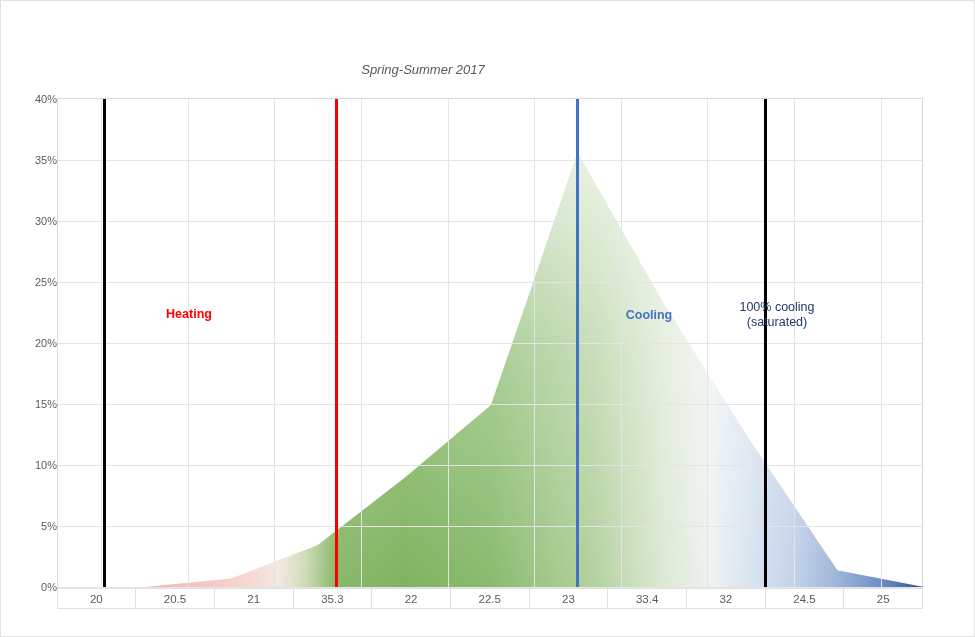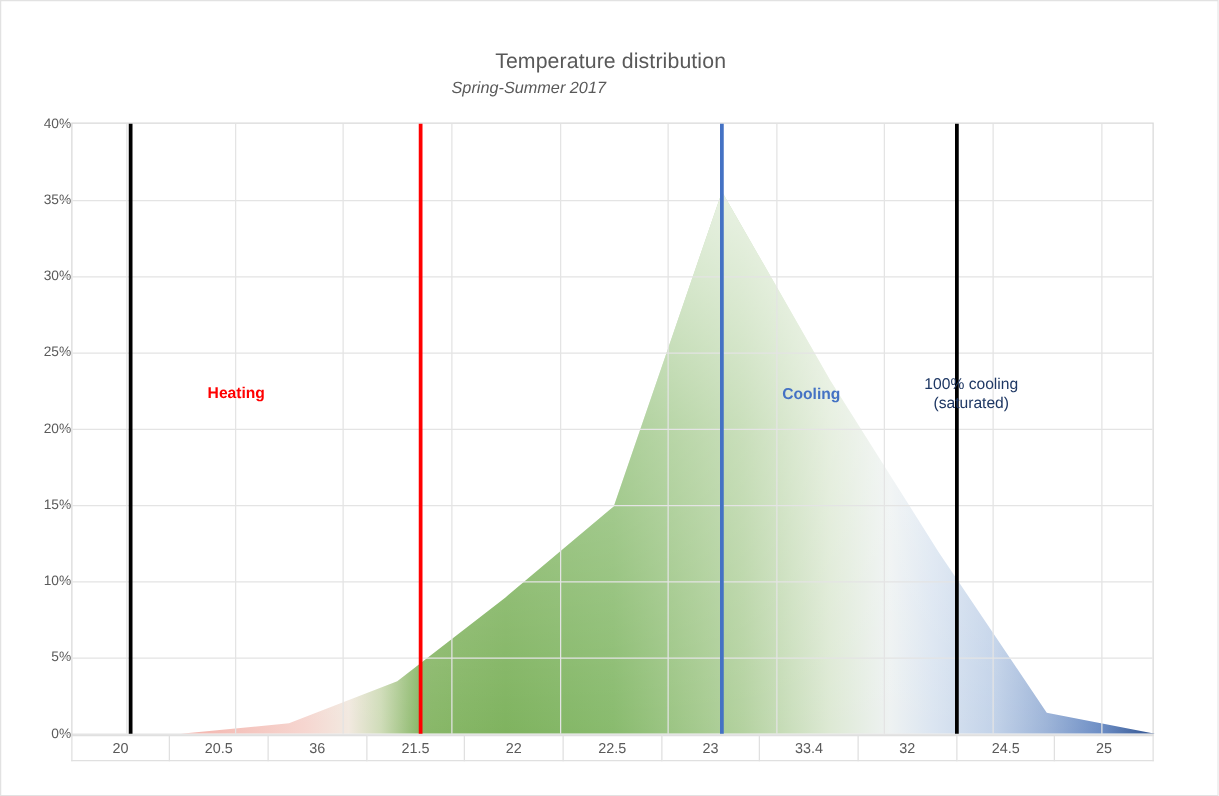--- a/index.html
+++ b/index.html
@@ -185,7 +185,6 @@
 
 <div id="chart-frame">
 
-  <div id="chart-title">Temperature distribution</div>
   <div id="chart-subtitle">Spring-Summer 2017</div>
 
   <div id="y-axis">

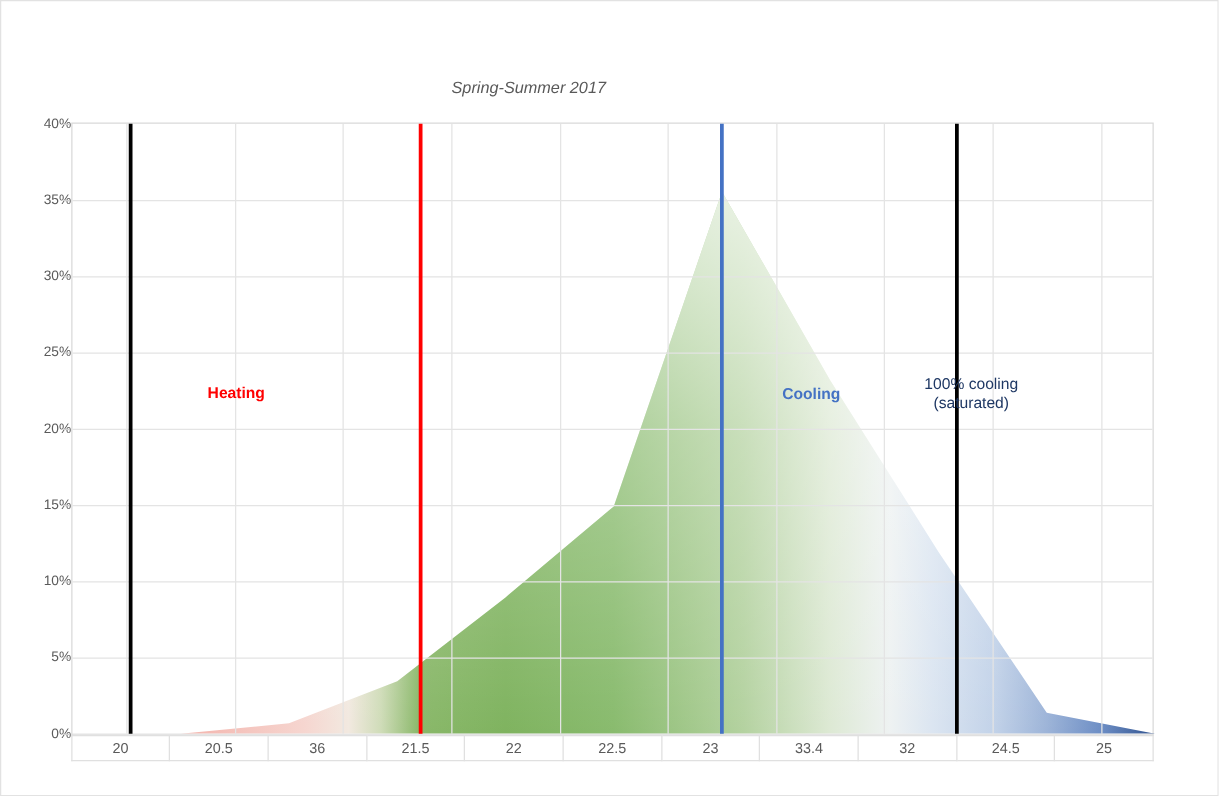--- a/index.html
+++ b/index.html
@@ -302,7 +302,7 @@
         <td class="corner-cell"></td>
         <td>20</td>
         <td>20.5</td>
-        <td>36</td>
+        <td>21</td>
         <td>21.5</td>
         <td>22</td>
         <td>22.5</td>

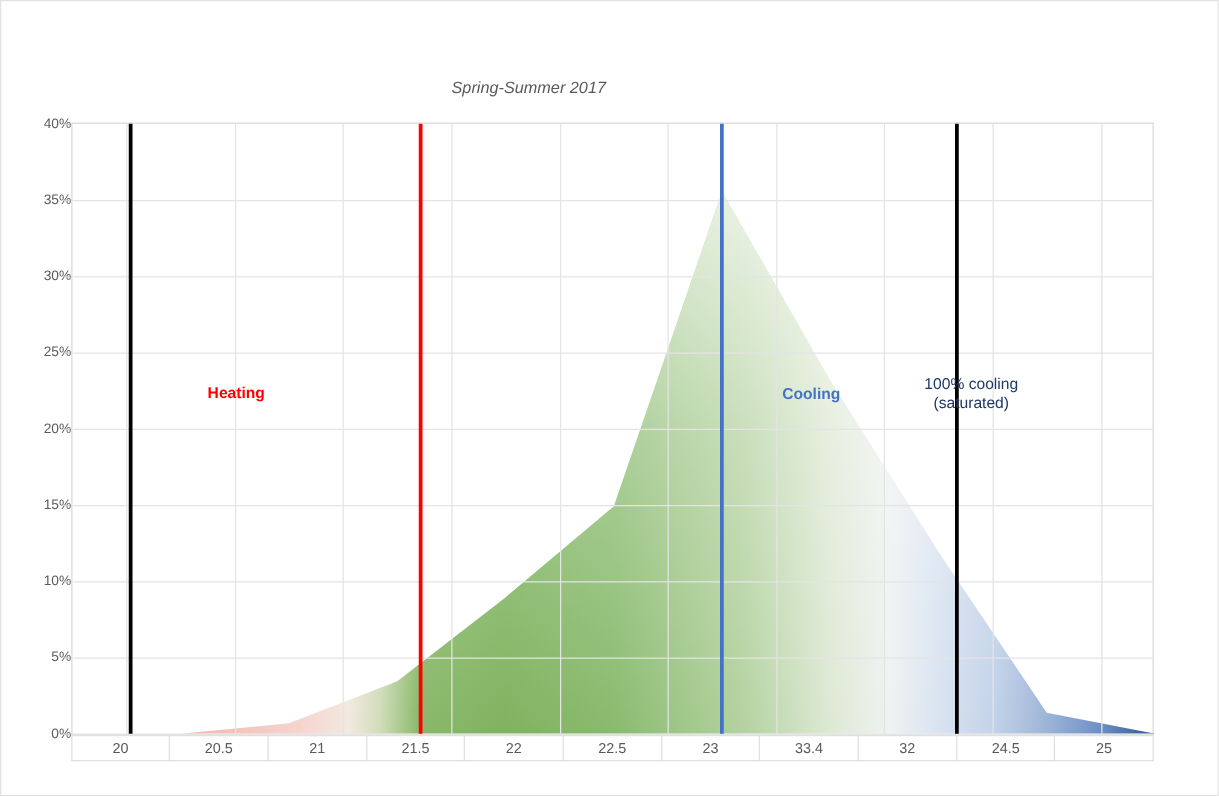--- a/index.html
+++ b/index.html
@@ -303,7 +303,7 @@
         <td>20</td>
         <td>20.5</td>
         <td>21</td>
-        <td>21.5</td>
+        <td>35.3</td>
         <td>22</td>
         <td>22.5</td>
         <td>23</td>

